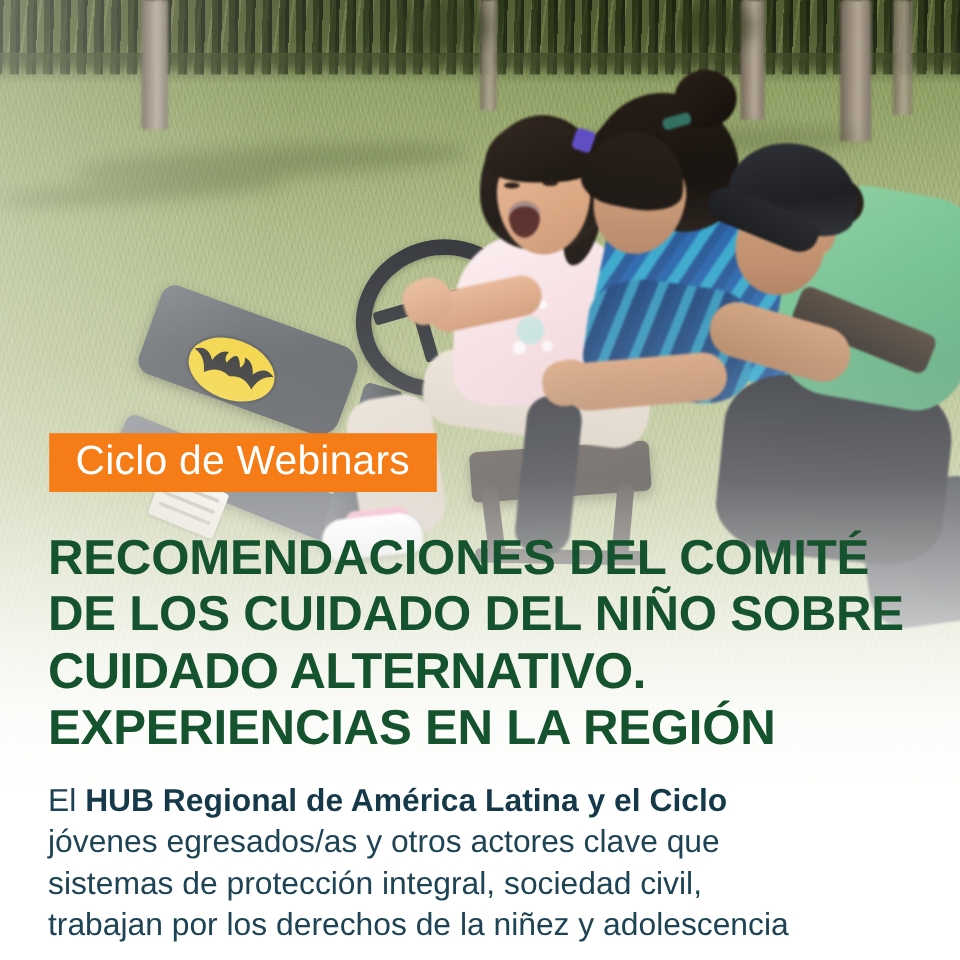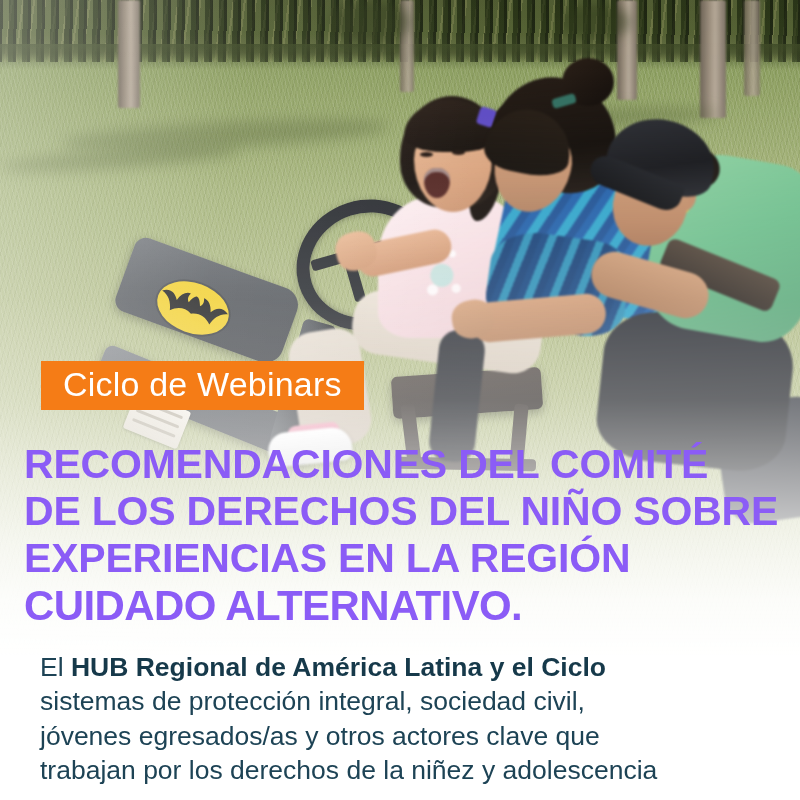--- a/index.html
+++ b/index.html
@@ -410,8 +410,8 @@
   }
 
   .title{
-    position:absolute;left:24px;top:441px;width:730px;
-    color:#8b5cf6;
+    position:absolute;left:40px;top:441px;width:730px;
+    color:#14532d;
     font-weight:700;
     font-size:41px;
     line-height:1.145;

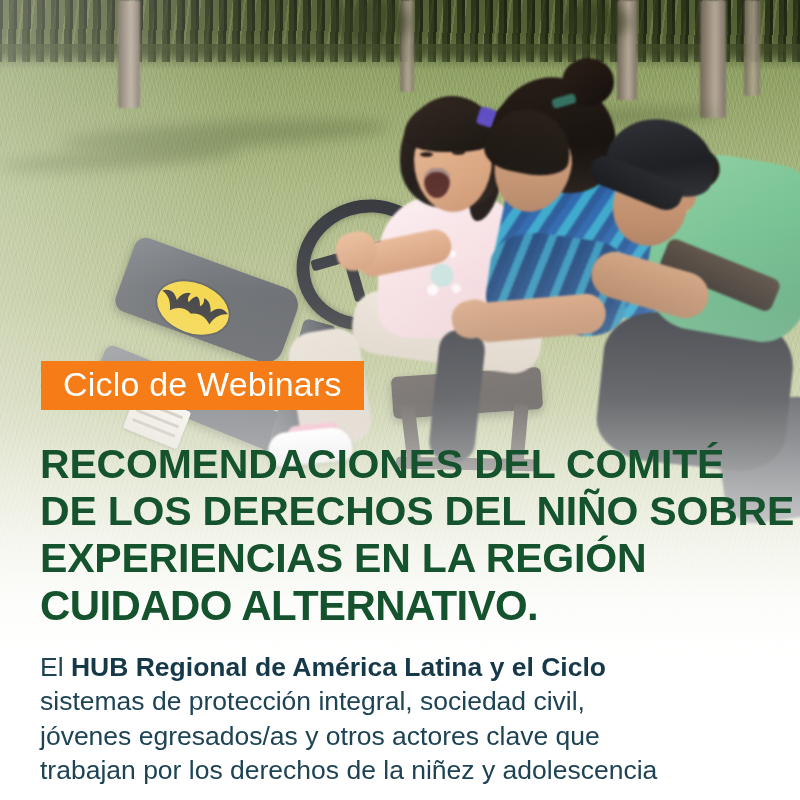--- a/index.html
+++ b/index.html
@@ -548,7 +548,7 @@
 
     <div class="title">
       <span class="t-line">RECOMENDACIONES DEL COMITÉ</span>
-      <span class="t-line">DE LOS DERECHOS DEL NIÑO SOBRE</span>
+      <span class="t-line">DE LOS CUIDADO DEL NIÑO SOBRE</span>
       <span class="t-line">EXPERIENCIAS EN LA REGIÓN</span>
       <span class="t-line t-strong">CUIDADO ALTERNATIVO.</span>
     </div>

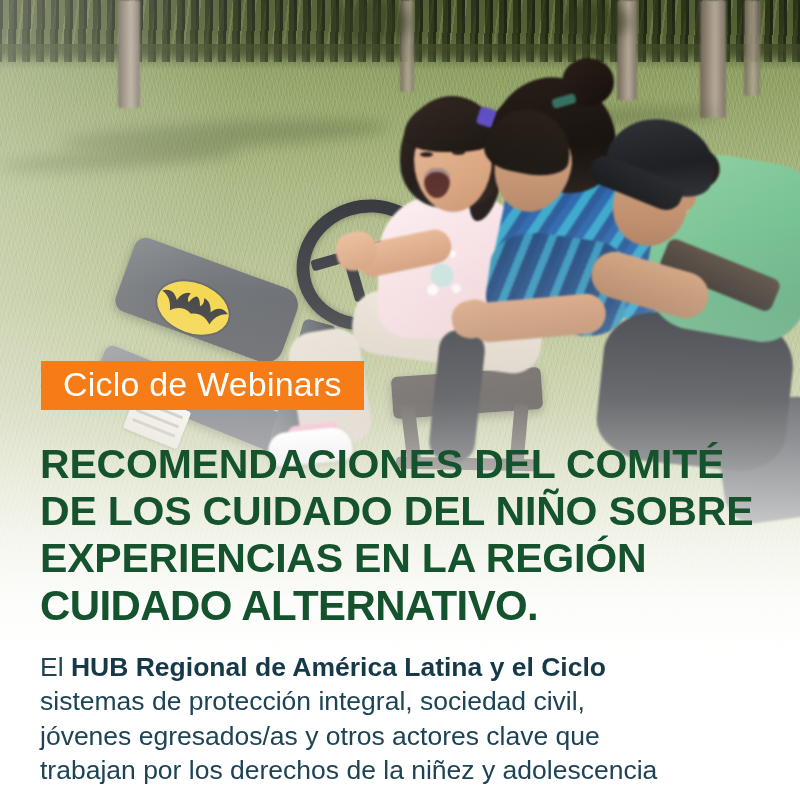--- a/index.html
+++ b/index.html
@@ -549,8 +549,8 @@
     <div class="title">
       <span class="t-line">RECOMENDACIONES DEL COMITÉ</span>
       <span class="t-line">DE LOS CUIDADO DEL NIÑO SOBRE</span>
+      <span class="t-line t-strong">CUIDADO ALTERNATIVO.</span>
       <span class="t-line">EXPERIENCIAS EN LA REGIÓN</span>
-      <span class="t-line t-strong">CUIDADO ALTERNATIVO.</span>
     </div>
 
     <div class="body-copy">

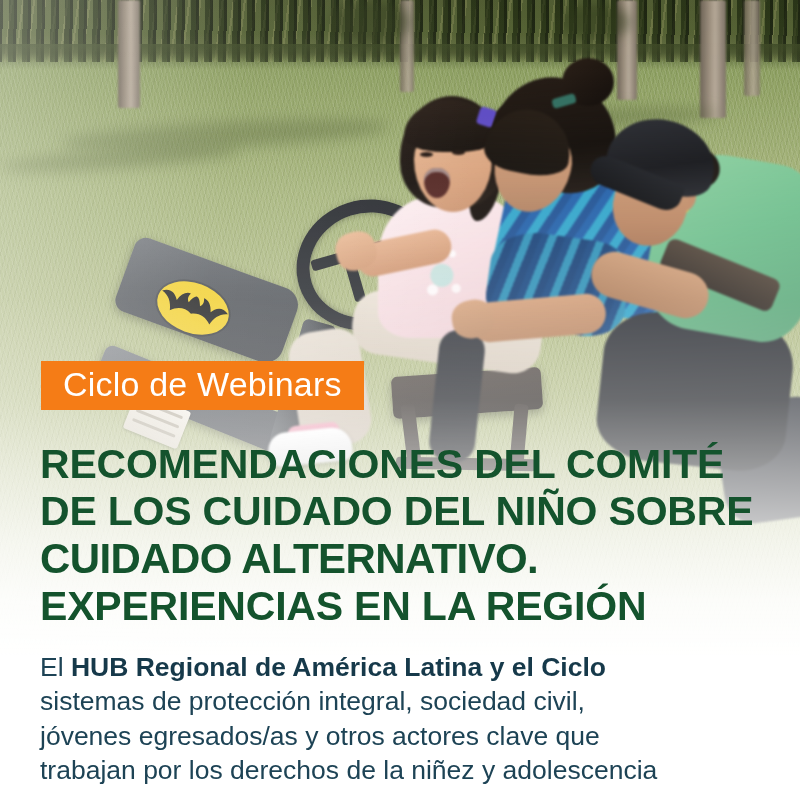--- a/index.html
+++ b/index.html
@@ -555,8 +555,8 @@
 
     <div class="body-copy">
       <span class="p-line"><span>El </span><b>HUB Regional de América Latina y el Ciclo</b></span>
+      <span class="p-line">jóvenes egresados/as y otros actores clave que</span>
       <span class="p-line">sistemas de protección integral, sociedad civil,</span>
-      <span class="p-line">jóvenes egresados/as y otros actores clave que</span>
       <span class="p-line">trabajan por los derechos de la niñez y adolescencia</span>
     </div>
 

